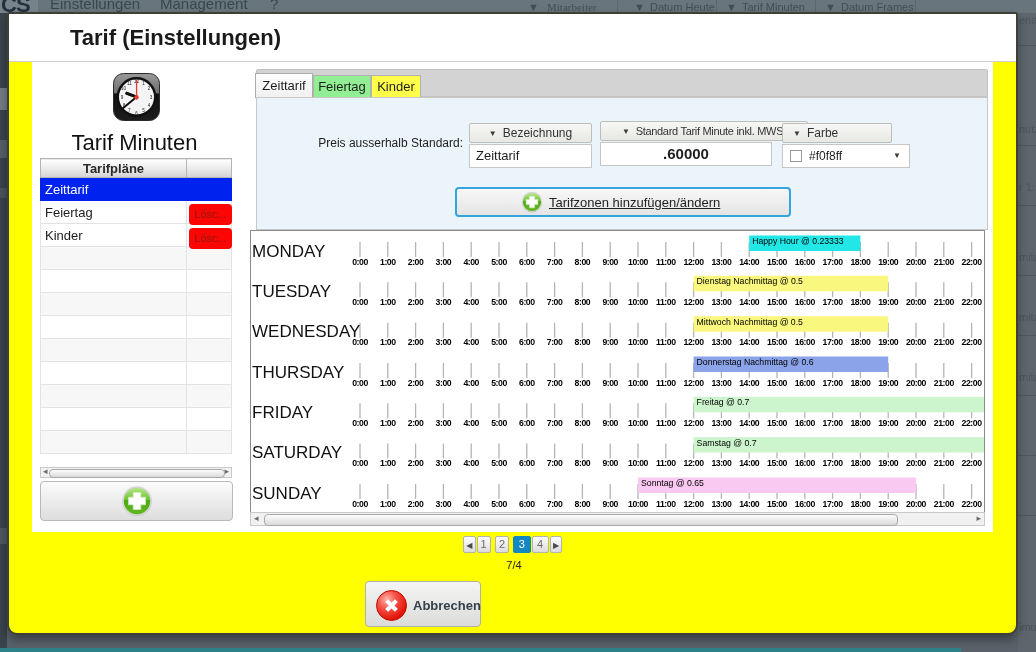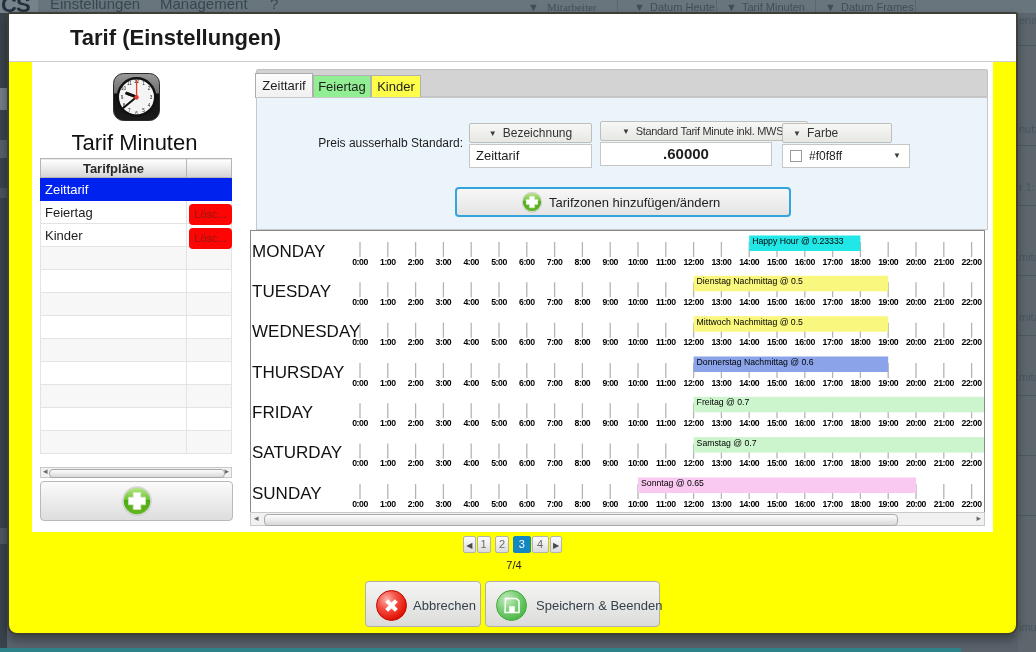--- a/index.html
+++ b/index.html
@@ -252,7 +252,7 @@
     <circle cx="16" cy="16" r="14" fill="url(#gp1)" stroke="#d6d6d6" stroke-width="1.6"></circle>
     <path d="M12.2 7.5 h7.6 v4.7 h4.7 v7.6 h-4.7 v4.7 h-7.6 v-4.7 h-4.7 v-7.6 h4.7 z" fill="#fff" stroke="#cfe8bf" stroke-width="0.8"></path>
    </svg>
-   <span style="position:absolute;left:92px;top:6px;font-size:13px;color:#222;">Tarifzonen hinzufügen/ändern</span>
+   <span style="position:absolute;left:92px;top:6px;font-size:13px;color:#222;text-decoration:underline;">Tarifzonen hinzufügen/ändern</span>
   </div>
 
   <div class="abs" id="sched">

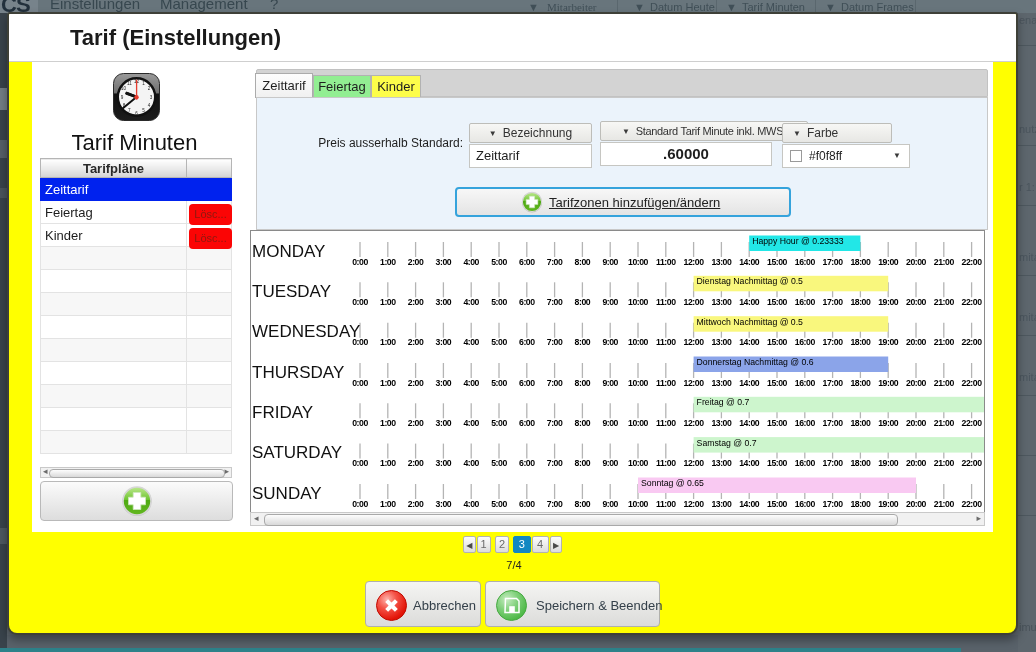--- a/index.html
+++ b/index.html
@@ -616,7 +616,7 @@
   <div class="pg" style="left:541px;width:12px;"><span style="font-size:8px;color:#4a4a4a;">▶</span></div>
   <div class="abs" id="pnum">7/4</div>
 
-  <div class="bigbtn" id="btncancel" style="left:356px;width:116px;">
+  <div class="bigbtn" id="btncancel" style="left:356px;width:116px;font-weight:bold;">
     <svg width="31" height="31" viewBox="0 0 31 31" style="position:absolute;left:10px;top:8px;">
      <defs>
       <radialGradient id="redg" cx="0.35" cy="0.3" r="0.9">

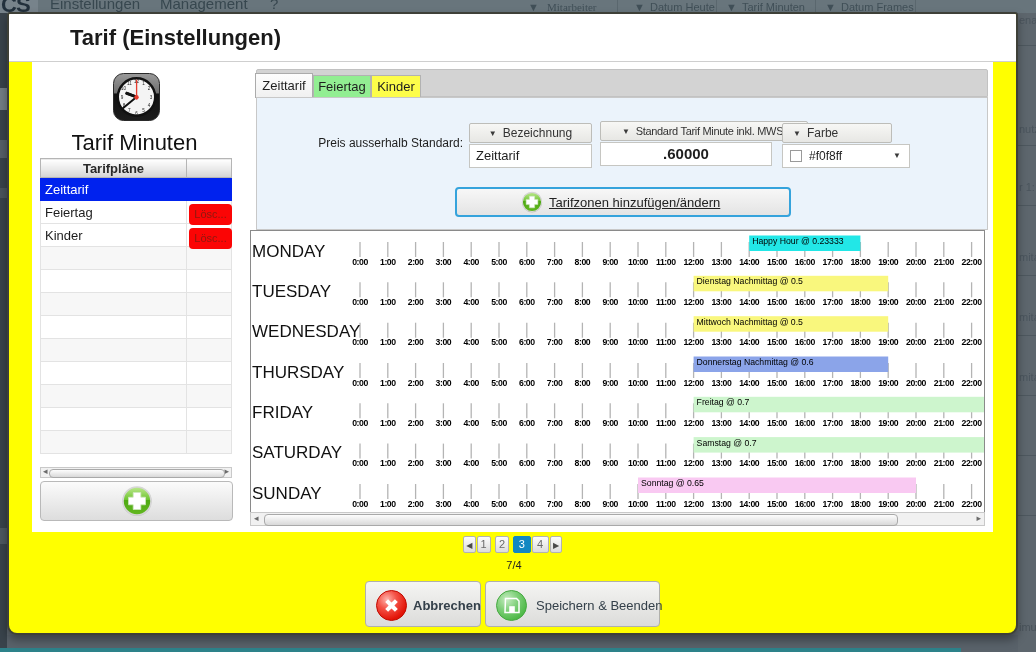--- a/index.html
+++ b/index.html
@@ -631,22 +631,6 @@
     </svg>
     <span style="left:47px;">Abbrechen</span>
   </div>
-  <div class="bigbtn" id="btnsave" style="left:476px;width:175px;">
-    <svg width="31" height="31" viewBox="0 0 31 31" style="position:absolute;left:10px;top:8px;">
-     <defs>
-      <radialGradient id="grng" cx="0.35" cy="0.3" r="0.9">
-       <stop offset="0" stop-color="#c5ecc0"></stop>
-            <stop offset="0.4" stop-color="#7fd07a"></stop>
-       <stop offset="0.8" stop-color="#4cb845"></stop>
-            <stop offset="1" stop-color="#3da837"></stop>
-      </radialGradient>
-     </defs>
-     <circle cx="15.5" cy="15.5" r="15" fill="url(#grng)" stroke="#48a943" stroke-width="1"></circle>
-     <path d="M9.5 8.5 h11 l2.5 2.5 v11.5 h-14 z" fill="none" stroke="#fff" stroke-width="1.5"></path>
-     <rect x="13.2" y="16.2" width="5.6" height="6.3" fill="#fff"></rect>
-    </svg>
-    <span style="left:50px;">Speichern &amp; Beenden</span>
-  </div>
  </div>
 
 </body></html>

